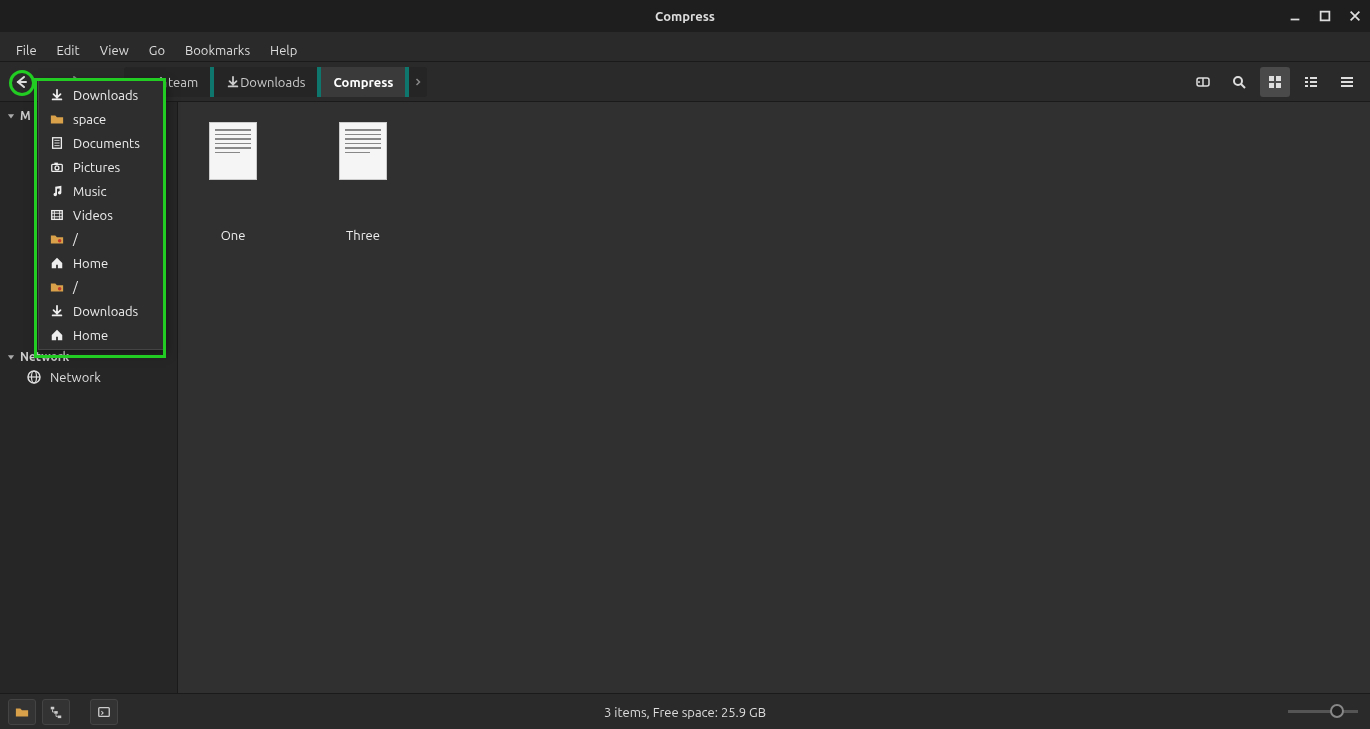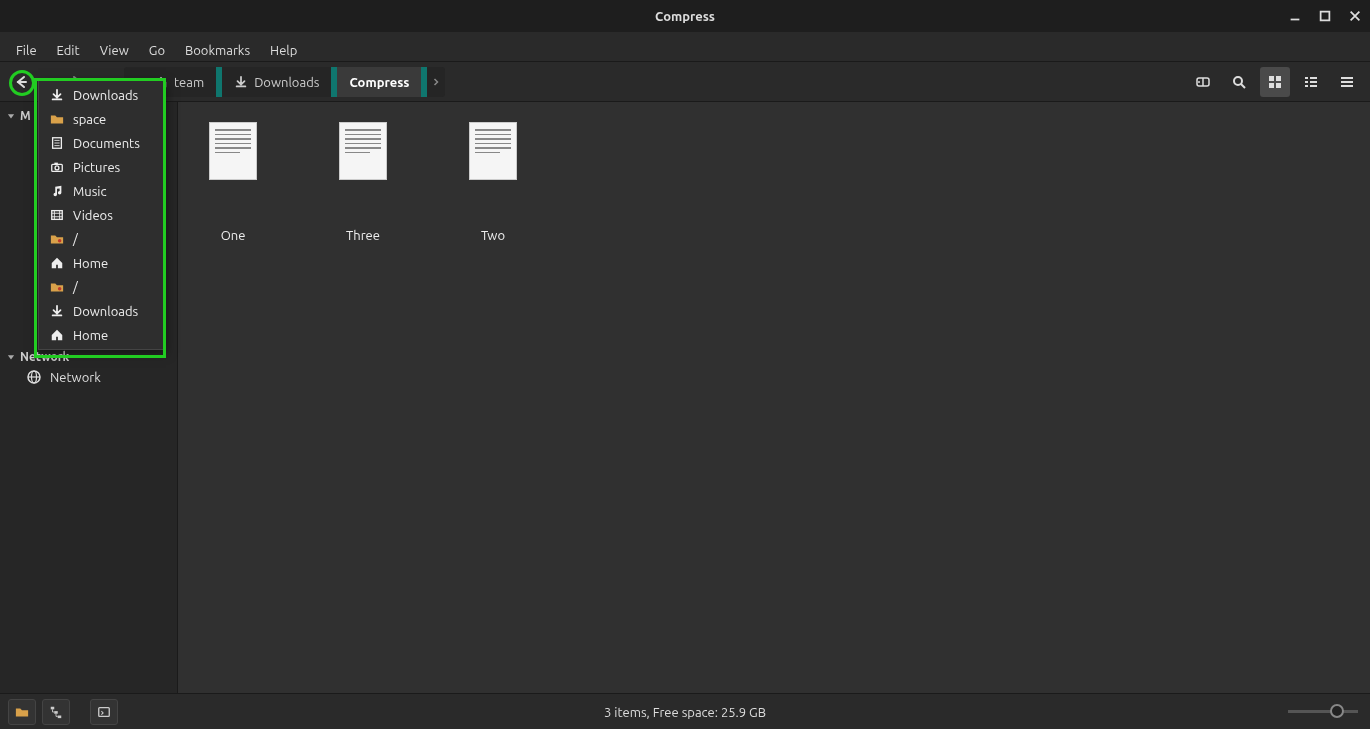--- a/index.html
+++ b/index.html
@@ -21,7 +21,7 @@
   .nav-btn { width:26px; height:26px; display:flex; align-items:center; justify-content:center; color:#ddd; cursor:pointer; border-radius:3px;}
   .nav-chevron { width:22px; height:26px; display:flex; align-items:center; justify-content:center; color:#888; }
   .breadcrumb { display:flex; align-items:center; background:#252525; border-radius:3px; height:30px; margin-left:4px;}
-  .crumb { display:flex; align-items:center; gap:6px; padding:0 12px; height:30px; color:#ccc; cursor:pointer; border-right:6px solid #0f766e;}
+  .crumb { display:flex; align-items:center; gap:0; padding:0 12px; height:30px; color:#ccc; cursor:pointer; border-right:4px solid #0f766e;}
   .crumb.active{ background:#3a3a3a; font-weight:600; color:#fff;}
   .crumb .ic{ width:14px; height:14px; display:flex; align-items:center; justify-content:center;}
   .crumb-arrow{ width:18px; display:flex; align-items:center; justify-content:center; color:#888;}

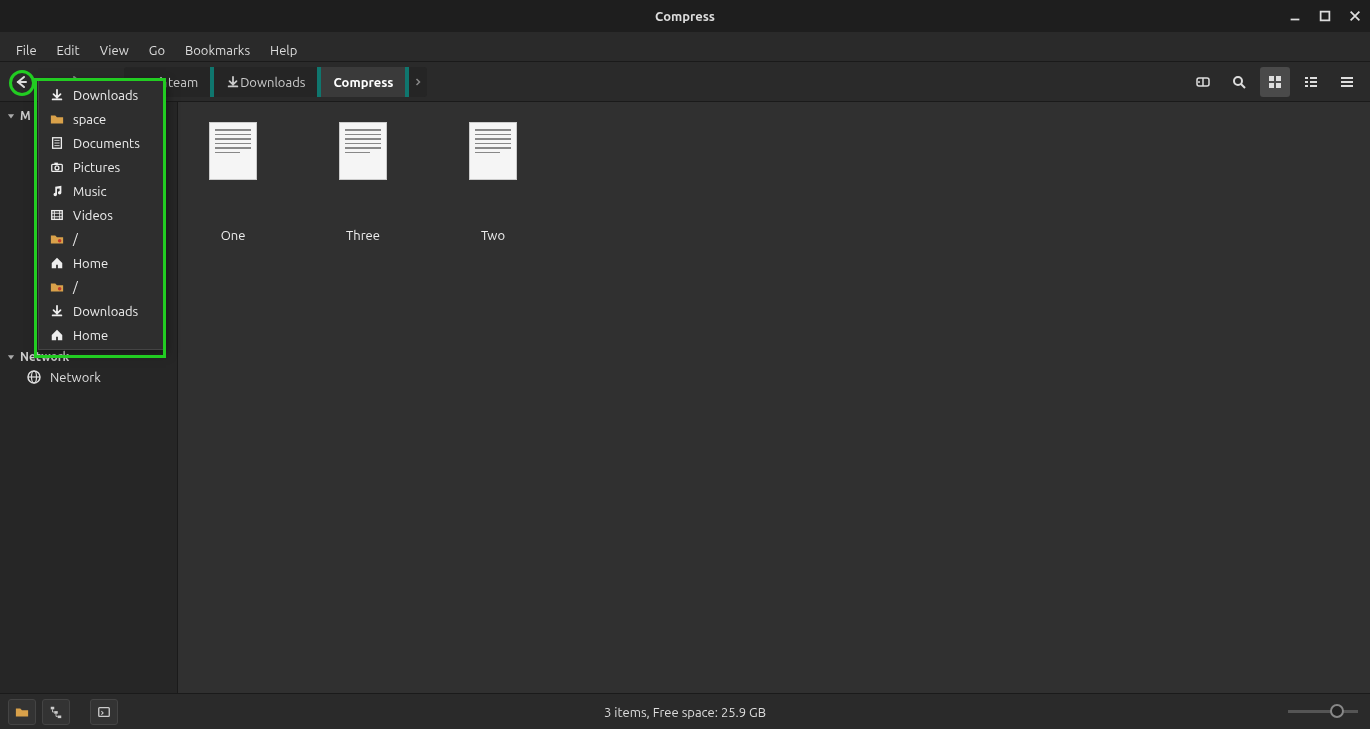--- a/index.html
+++ b/index.html
@@ -348,17 +348,6 @@
         </div>
         <div class="file-label">Three</div>
       </div>
-      <div class="file-item">
-        <div class="file-thumb">
-          <div class="line"></div>
-            <div class="line"></div>
-            <div class="line"></div>
-            <div class="line"></div>
-            <div class="line"></div>
-            <div class="line sh"></div>
-        </div>
-        <div class="file-label">Two</div>
-      </div>
     </div>
   </div>
 </div>

